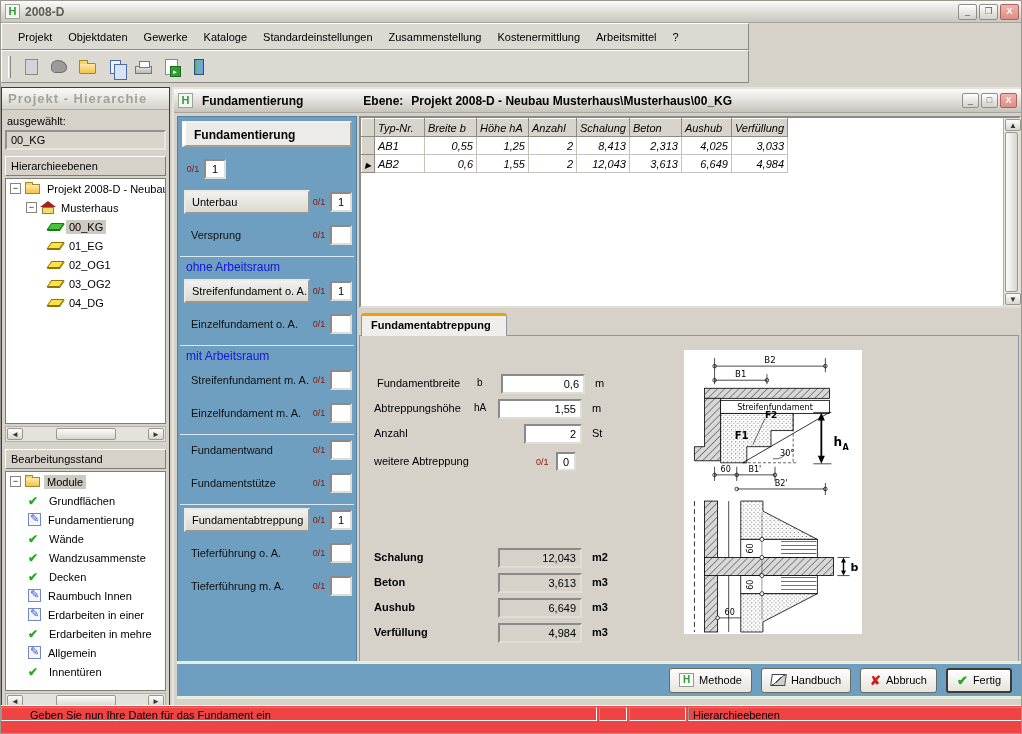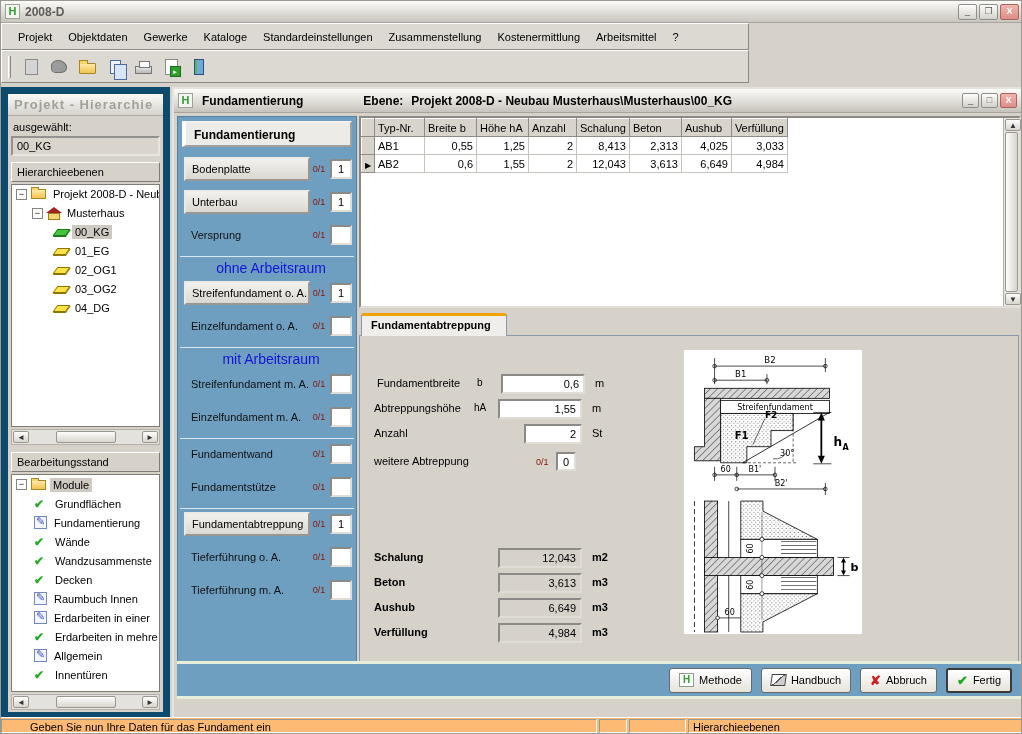--- a/index.html
+++ b/index.html
@@ -44,7 +44,7 @@
 
   
   #leftpanel { position:absolute; left:0; top:86px; width:169px; height:632px; background:#d6d2ca;
-    border:7px solid #0c4a6e; display:flex; flex-direction:column; }
+    border:1px solid #0c4a6e; display:flex; flex-direction:column; }
   .paneltitle { height:22px; background:linear-gradient(#fafaf9,#d6d3cc); border-bottom:1px solid #b0ada6;
     font-weight:bold; font-size:13px; color:#a2a29a; letter-spacing:1px; padding:3px 0 0 6px; }
   .lp-label { padding:5px 4px 2px 5px; }

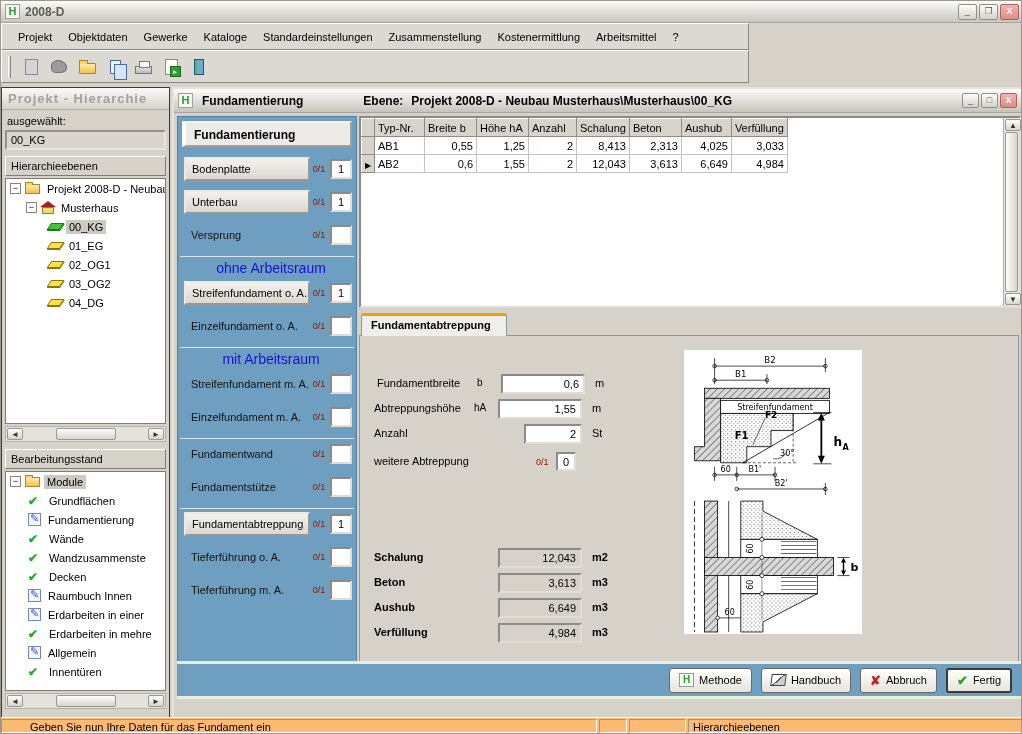--- a/index.html
+++ b/index.html
@@ -105,7 +105,7 @@
   
   #tablebox { position:absolute; left:185px; top:27px; width:662px; height:192px;
     background:#fff; border:2px inset #e0ddd6; }
-  #dtable { border-collapse:collapse; table-layout:fixed; }
+  #dtable { border-collapse:collapse; table-layout:fixed;font-style:italic; }
   #dtable th, #dtable td { border:1px solid #c6c3bc; height:18px; font-weight:normal; padding:0 3px; overflow:hidden; white-space:nowrap; }
   #dtable th { background:#d8d4cc; border-color:#fff #8e8b84 #8e8b84 #fff; text-align:left; }
   #dtable td.num { text-align:right; }

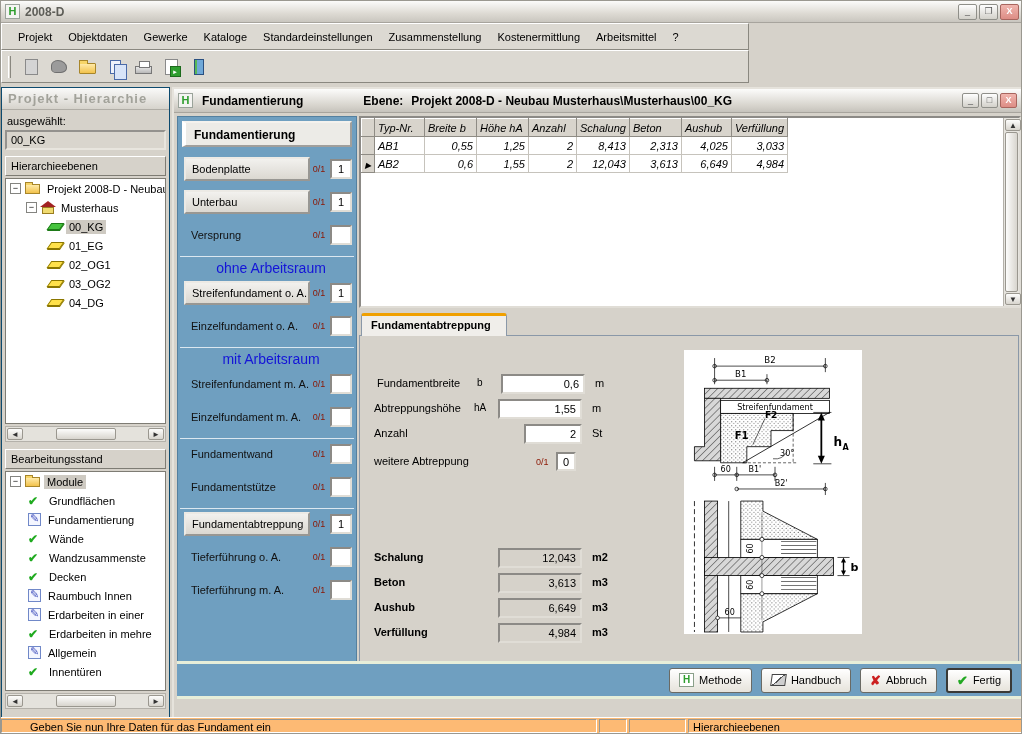--- a/index.html
+++ b/index.html
@@ -330,7 +330,6 @@
       <div class="mp-header">Fundamentierung</div>
 
       <div class="mp-row">
-        <div class="mp-btn">Bodenplatte</div>
         <span class="ratio">0/1</span>
         <div class="countbox">1</div>
       </div>

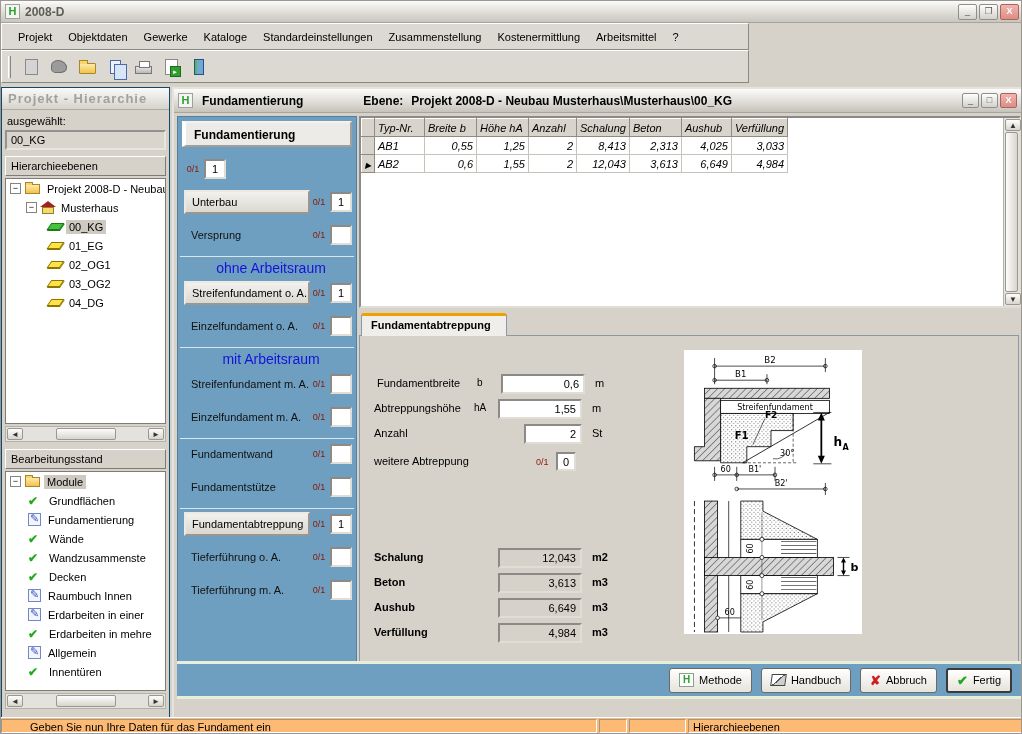--- a/index.html
+++ b/index.html
@@ -100,7 +100,7 @@
   .countbox { width:22px; height:20px; background:#fff; border:2px inset #e0ddd6; margin-left:2px;
     text-align:center; padding-top:2px; flex:none; }
   .mp-sep { border-top:1px solid #dbe7f0; margin:2px 2px 3px 2px; }
-  .mp-group { color:#1414d8; font-size:14px; margin:0 0 5px 8px;text-align:center; }
+  .mp-group { color:#1414d8; font-size:12px; margin:0 0 5px 8px; }
 
   
   #tablebox { position:absolute; left:185px; top:27px; width:662px; height:192px;

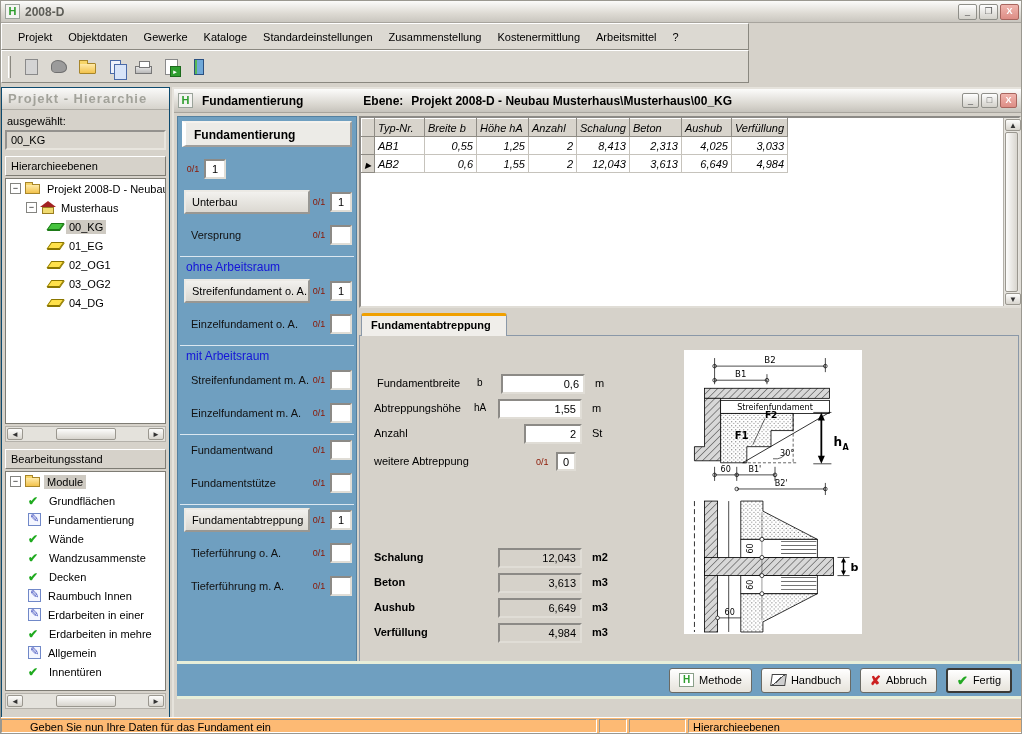--- a/index.html
+++ b/index.html
@@ -153,7 +153,7 @@
   .ic-ok { color:#22a822; font-weight:bold; font-size:13px; } .ic-ok::before { content:"✔"; }
 
   
-  #statusbar { position:absolute; left:0; bottom:0; width:1022px; height:16px; background:#fdba74;
+  #statusbar { position:absolute; left:0; bottom:0; width:1022px; height:28px; background:#ef4444;
     border-top:1px solid #fff; display:flex; }
   .scell { border:1px solid; border-color:#9a978f #fff #fff #9a978f; height:14px; margin-top:1px; padding:1px 4px; white-space:nowrap; overflow:hidden; }
   .scell.msg { width:596px; padding-left:28px; }

